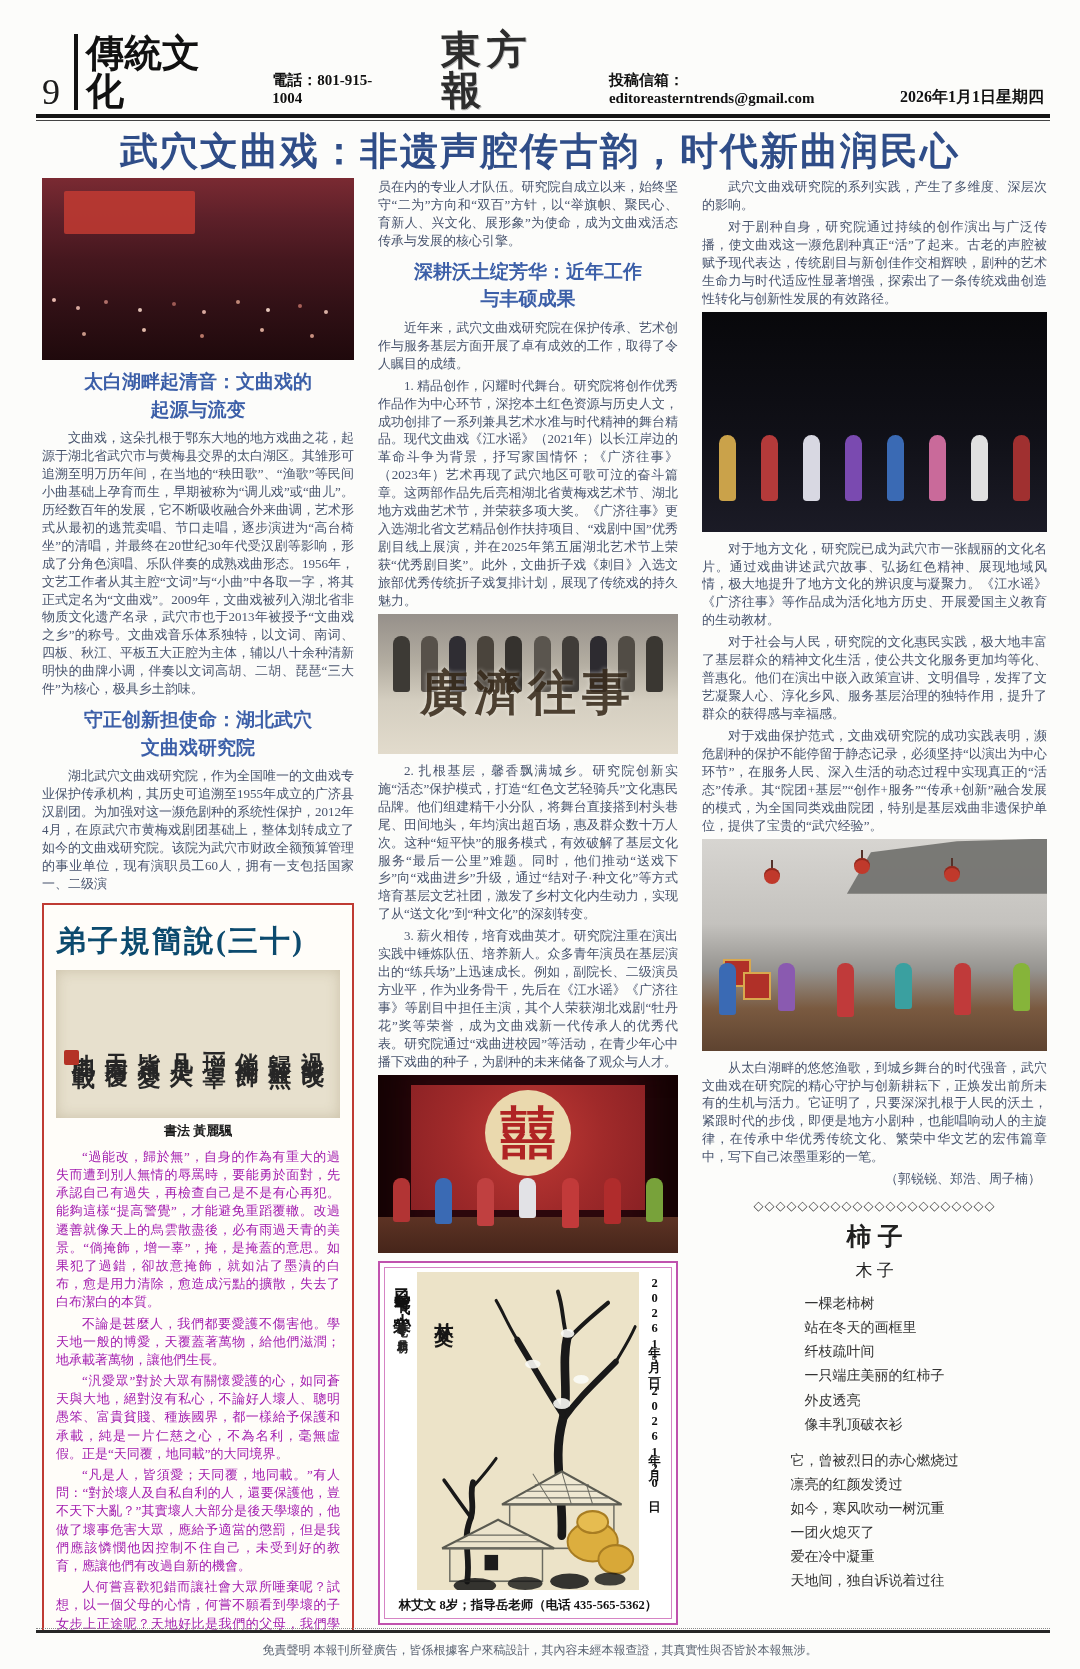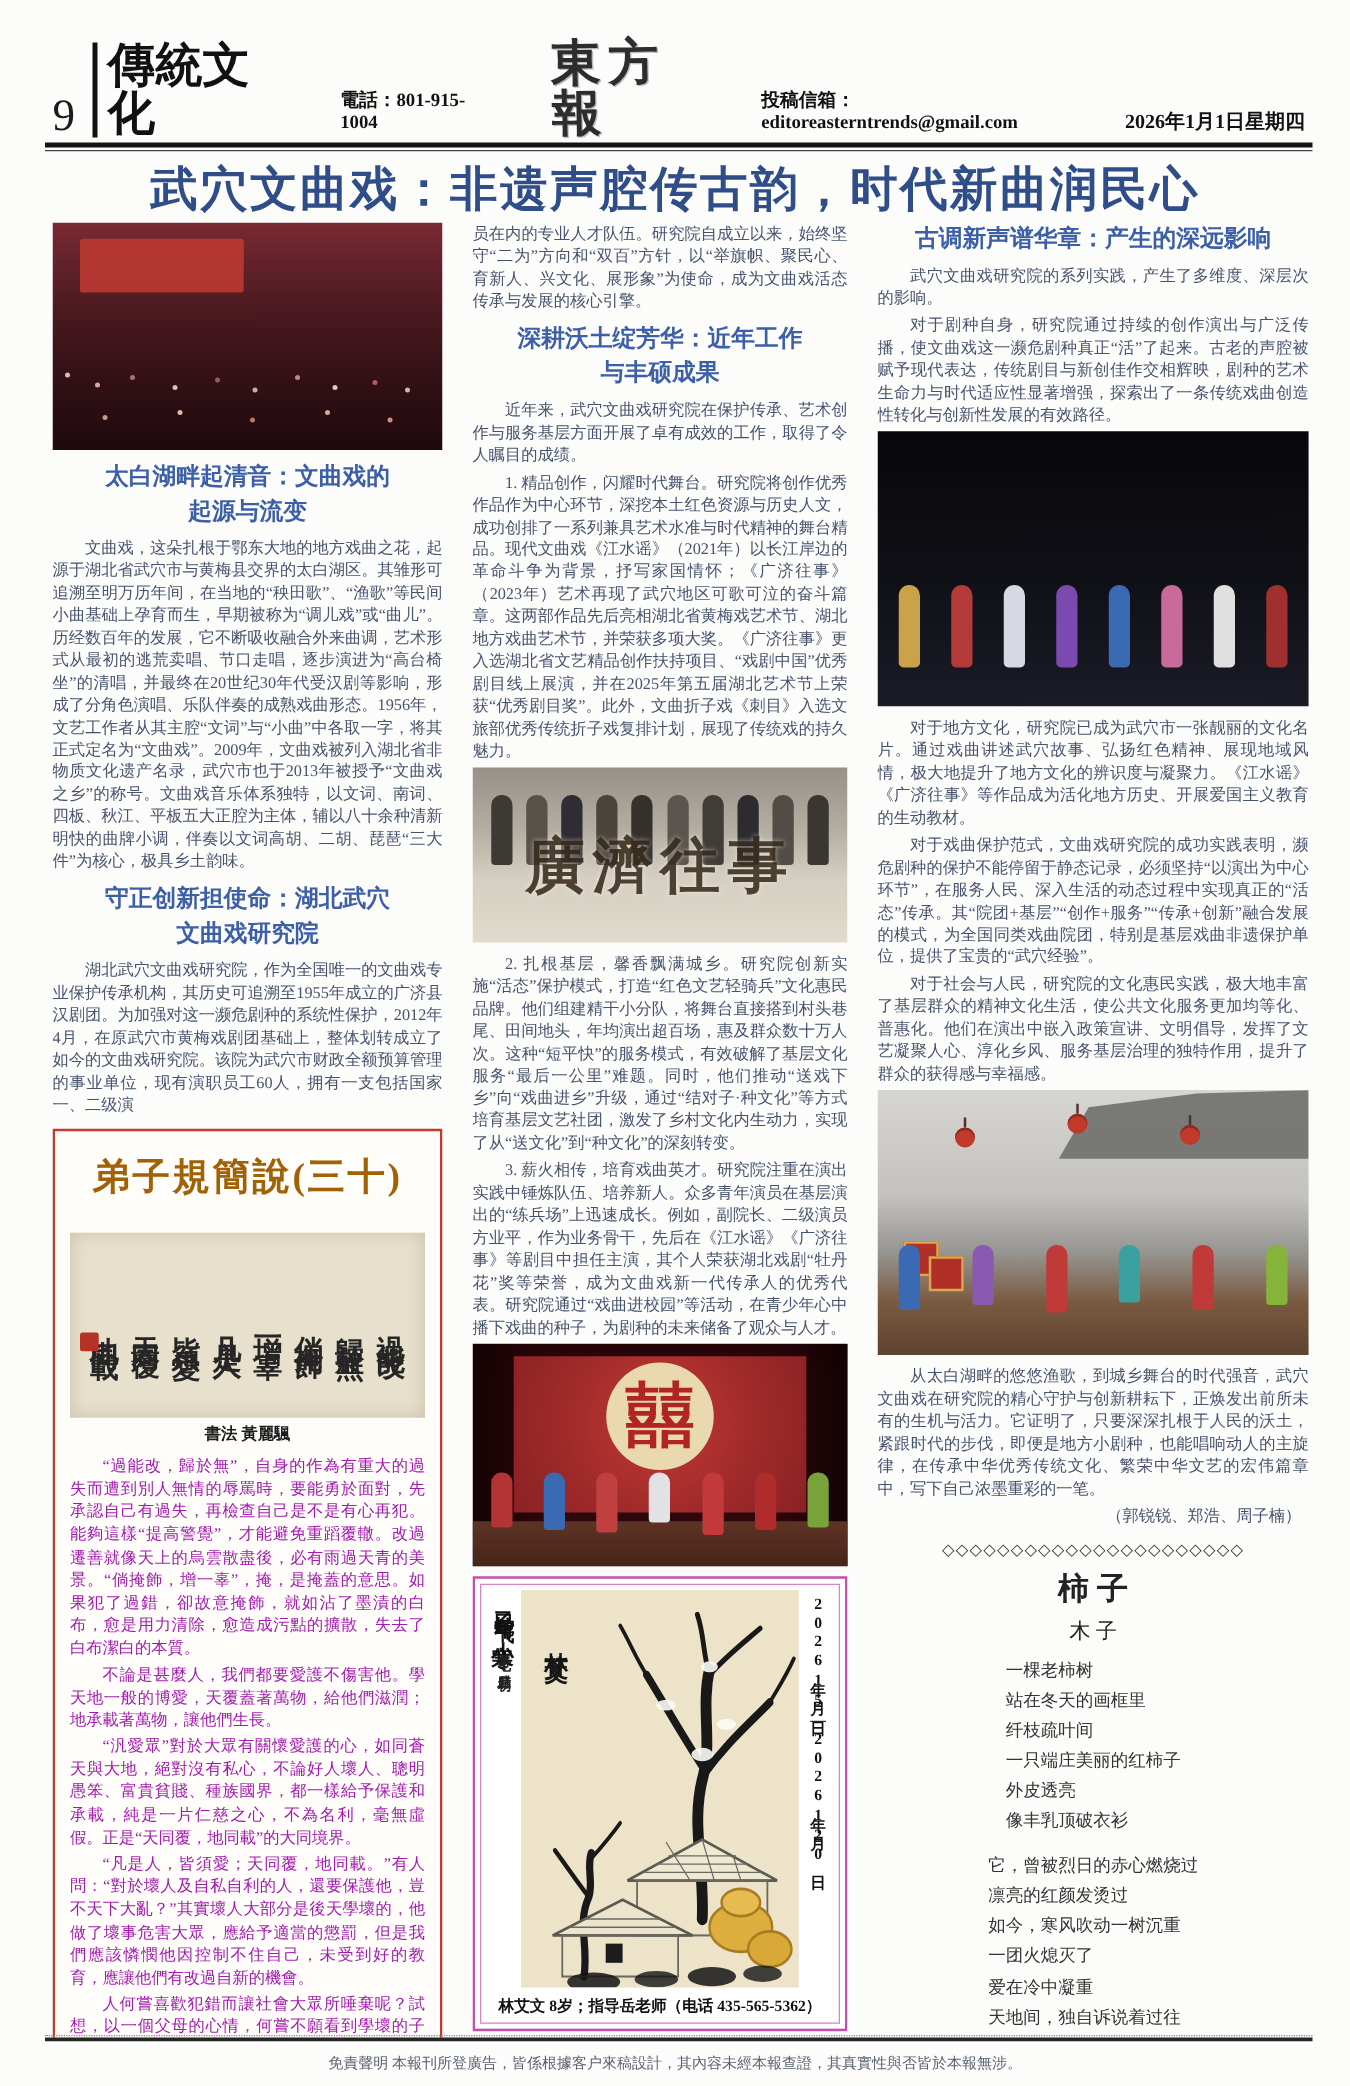--- a/index.html
+++ b/index.html
@@ -263,7 +263,6 @@
     </div>
 
     <div class="col col3">
-      <div class="sec-title" style="margin-top:0;">古调新声谱华章：产生的深远影响</div>
       <p class="body-p">武穴文曲戏研究院的系列实践，产生了多维度、深层次的影响。</p>
       <p class="body-p">对于剧种自身，研究院通过持续的创作演出与广泛传播，使文曲戏这一濒危剧种真正“活”了起来。古老的声腔被赋予现代表达，传统剧目与新创佳作交相辉映，剧种的艺术生命力与时代适应性显著增强，探索出了一条传统戏曲创造性转化与创新性发展的有效路径。</p>
 

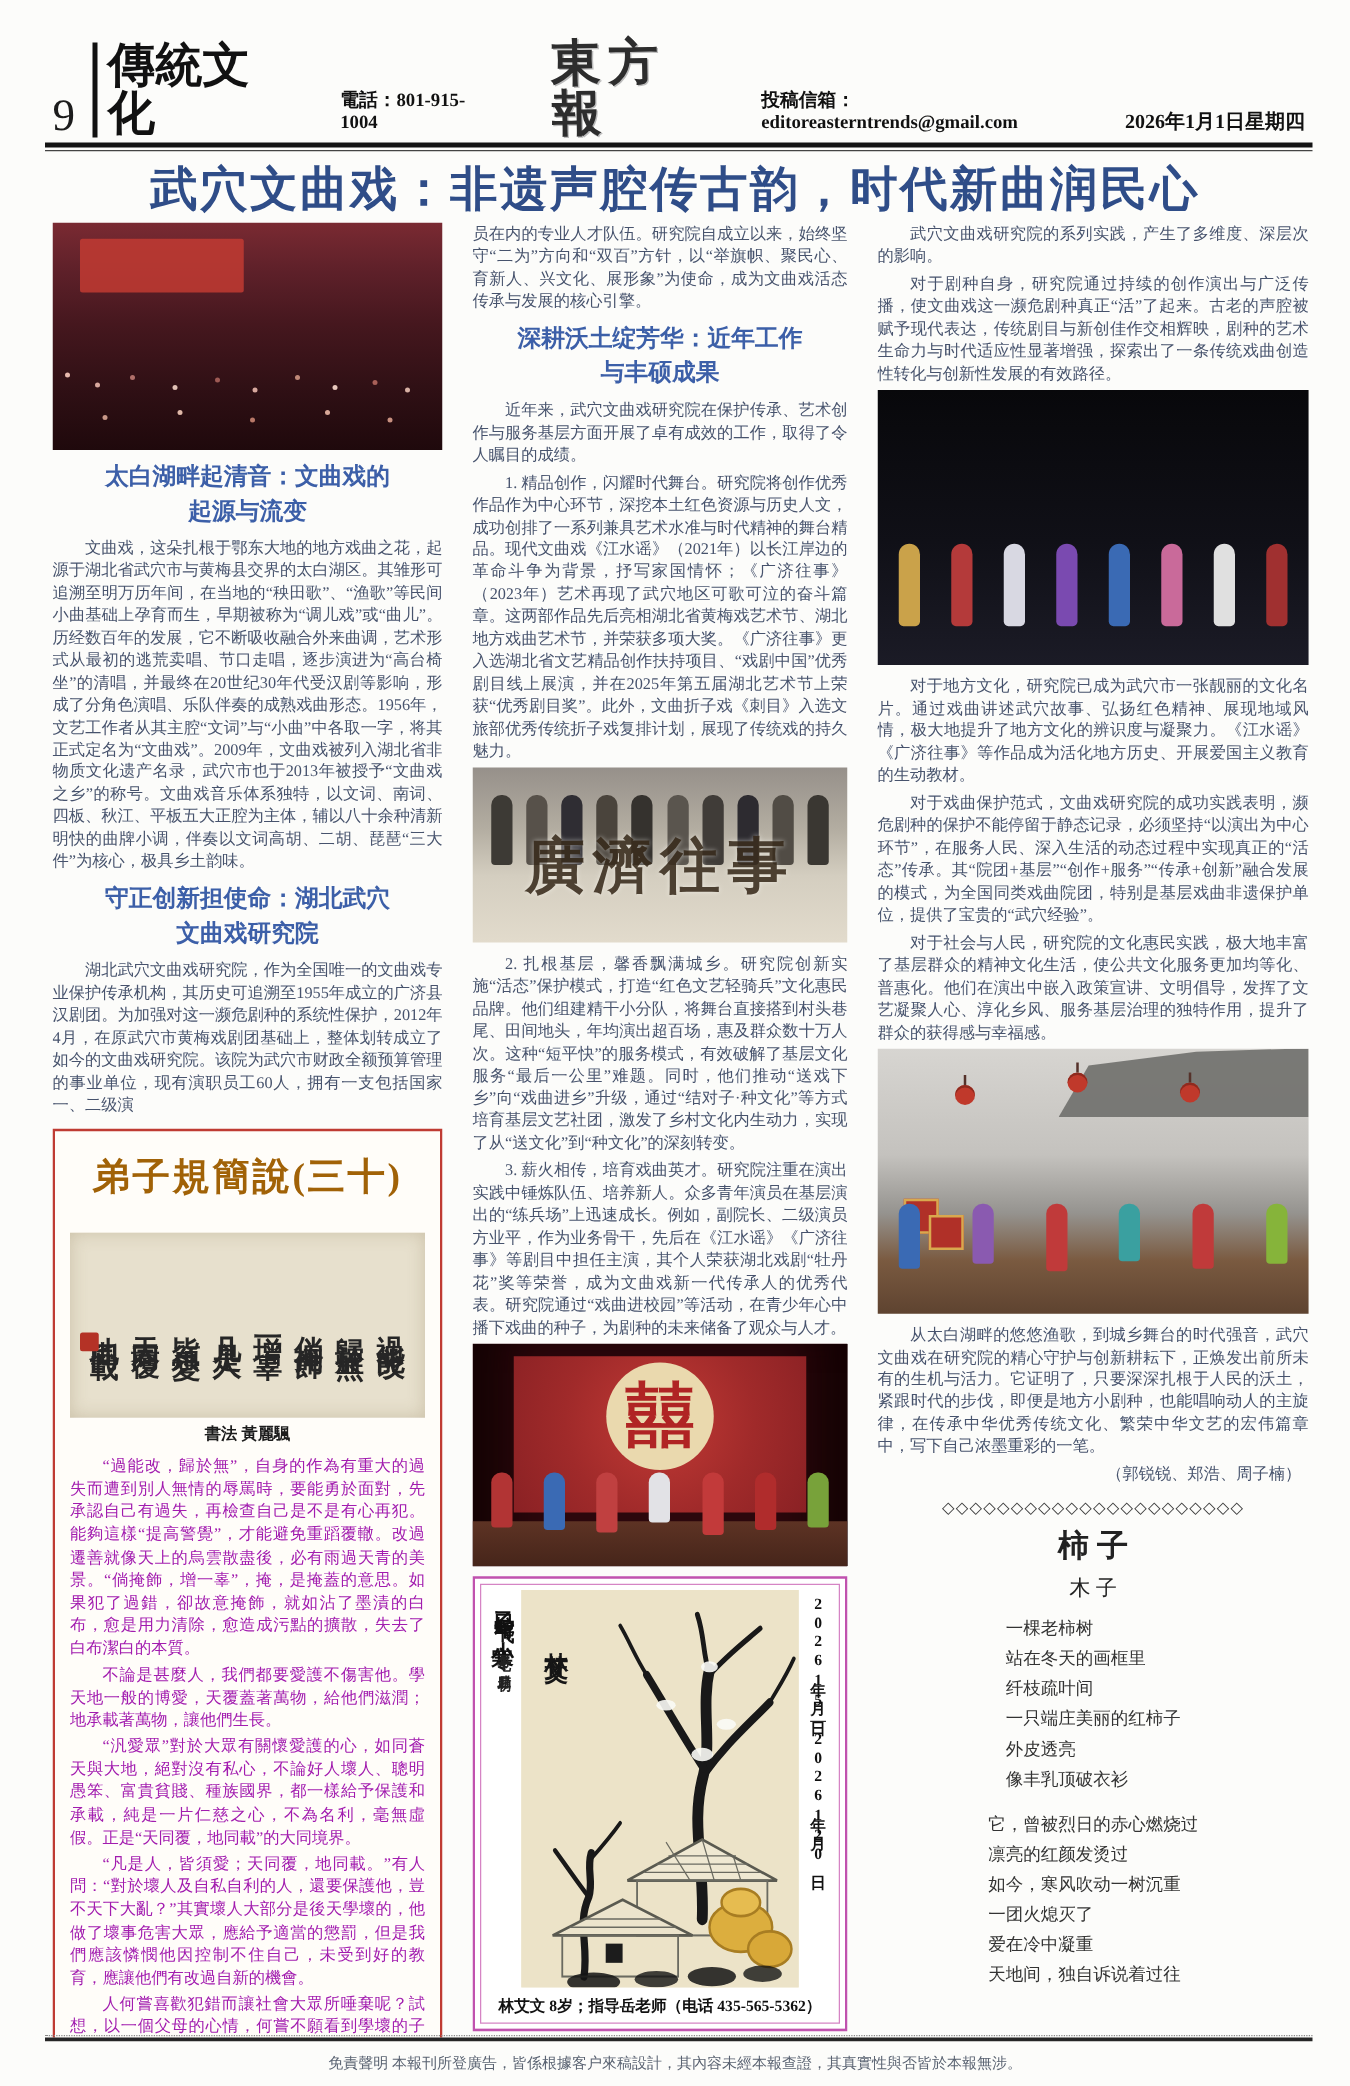--- a/index.html
+++ b/index.html
@@ -280,8 +280,8 @@
       </div>
 
       <p class="body-p">对于地方文化，研究院已成为武穴市一张靓丽的文化名片。通过戏曲讲述武穴故事、弘扬红色精神、展现地域风情，极大地提升了地方文化的辨识度与凝聚力。《江水谣》《广济往事》等作品成为活化地方历史、开展爱国主义教育的生动教材。</p>
+      <p class="body-p">对于社会与人民，研究院的文化惠民实践，极大地丰富了基层群众的精神文化生活，使公共文化服务更加均等化、普惠化。他们在演出中嵌入政策宣讲、文明倡导，发挥了文艺凝聚人心、淳化乡风、服务基层治理的独特作用，提升了群众的获得感与幸福感。</p>
       <p class="body-p">对于戏曲保护范式，文曲戏研究院的成功实践表明，濒危剧种的保护不能停留于静态记录，必须坚持“以演出为中心环节”，在服务人民、深入生活的动态过程中实现真正的“活态”传承。其“院团+基层”“创作+服务”“传承+创新”融合发展的模式，为全国同类戏曲院团，特别是基层戏曲非遗保护单位，提供了宝贵的“武穴经验”。</p>
-      <p class="body-p">对于社会与人民，研究院的文化惠民实践，极大地丰富了基层群众的精神文化生活，使公共文化服务更加均等化、普惠化。他们在演出中嵌入政策宣讲、文明倡导，发挥了文艺凝聚人心、淳化乡风、服务基层治理的独特作用，提升了群众的获得感与幸福感。</p>
 
       <div class="photo photo-stage">
         <div class="stage-roof"></div>

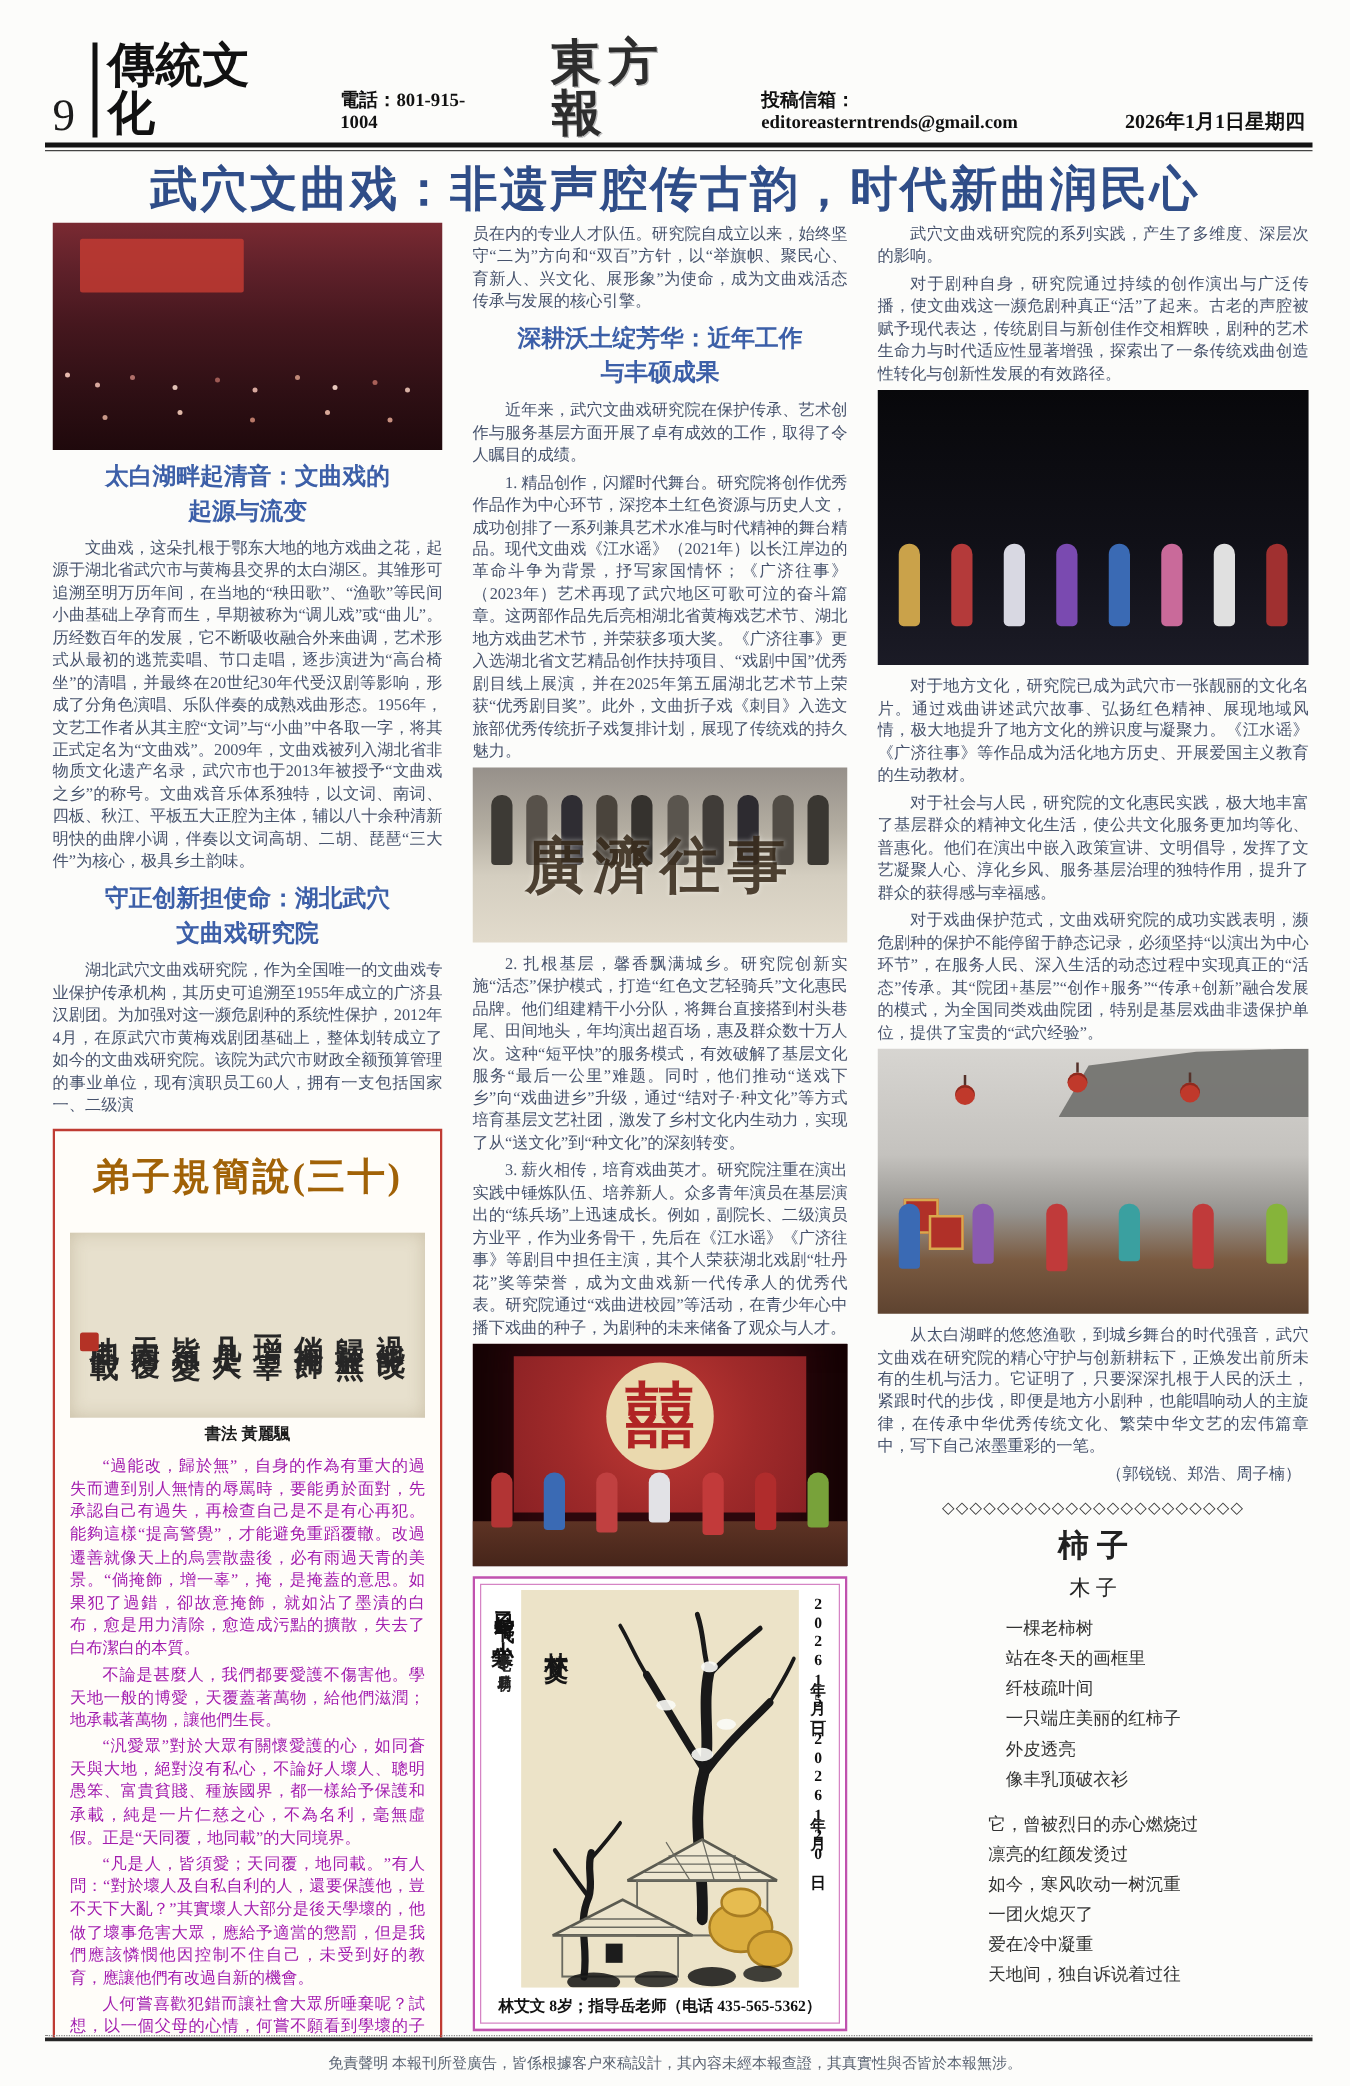--- a/index.html
+++ b/index.html
@@ -62,7 +62,7 @@
   .stage-box{position:absolute;width:24px;height:24px;background:#b03028;border:2px solid #d9a84e;}
   
   .dzg-box{border:2px solid #bf3b33;background:#fffdf9;padding:10px 12px 8px;margin-top:10px;}
-  .dzg-title{color:#a16207;font-size:30px;font-weight:bold;text-align:center;margin:6px 0 24px;letter-spacing:2px;}
+  .dzg-title{color:#0c4a6e;font-size:30px;font-weight:bold;margin:6px 0 8px;letter-spacing:2px;}
   .cal-strip{position:relative;background:#e7e0cd;padding:10px 16px;display:flex;justify-content:space-between;
              align-items:center;height:128px;box-shadow:inset 0 0 14px rgba(120,100,60,.25);}
   .cal-col{writing-mode:vertical-rl;text-orientation:upright;font-size:23px;font-weight:bold;color:#262626;

